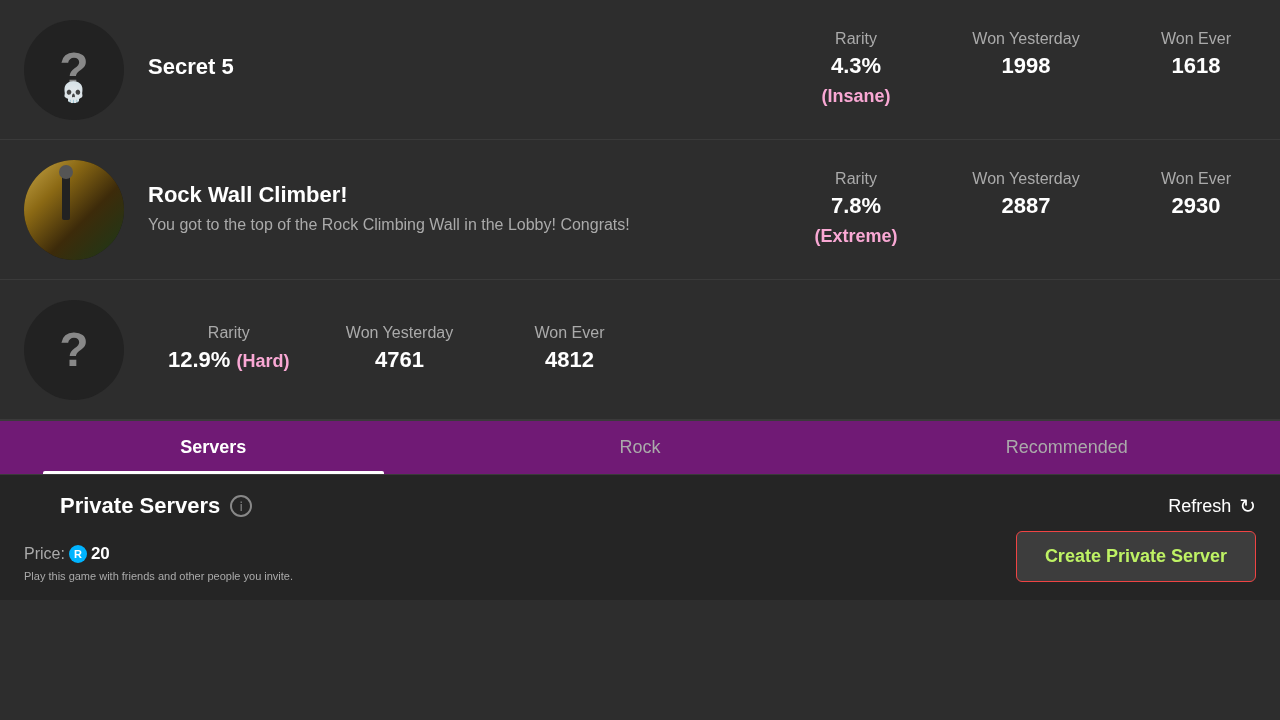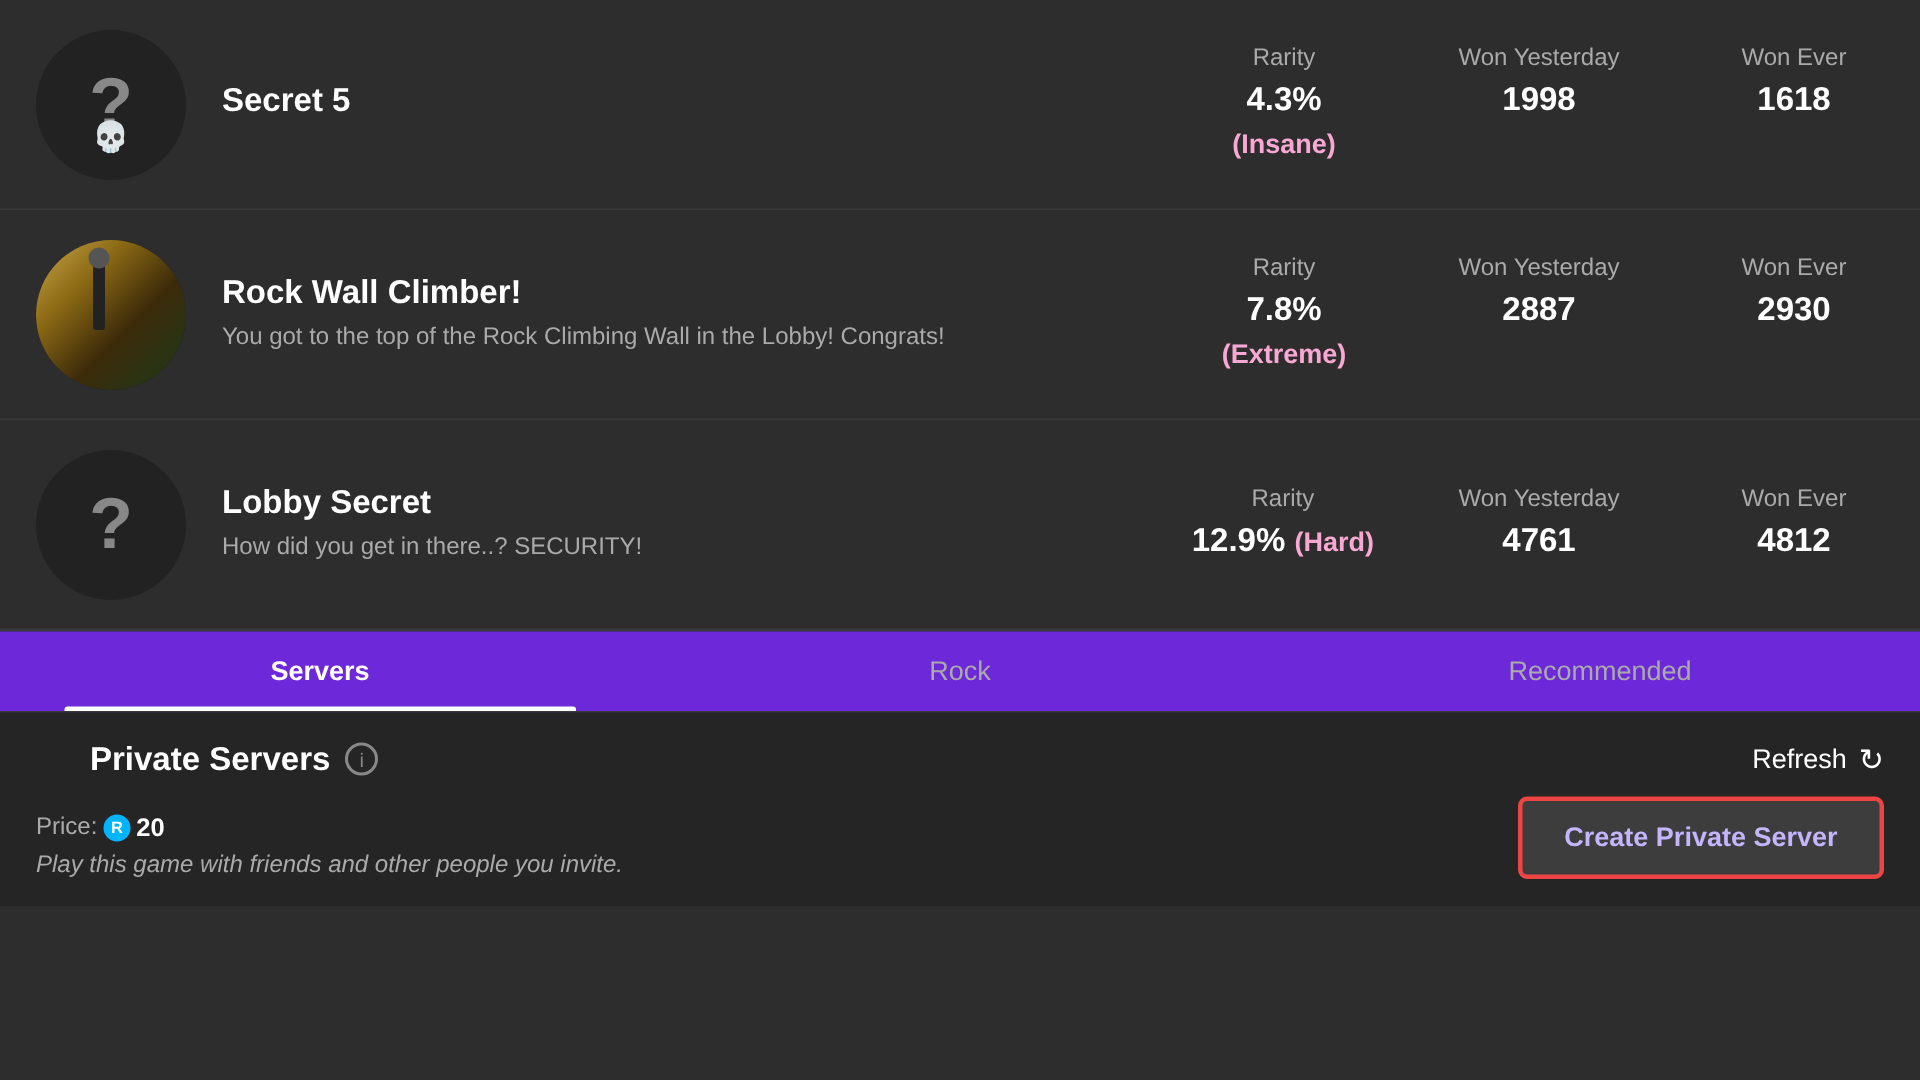--- a/index.html
+++ b/index.html
@@ -349,10 +349,6 @@
     <div class="achievement-icon question">
       <span class="question-mark">?</span>
     </div>
-    <div class="achievement-content">
-      <div class="achievement-title">Lobby Secret</div>
-      <div class="achievement-desc">How did you get in there..? SECURITY!</div>
-    </div>
     <div class="achievement-stats">
       <div class="stat-block">
         <span class="stat-label">Rarity</span>

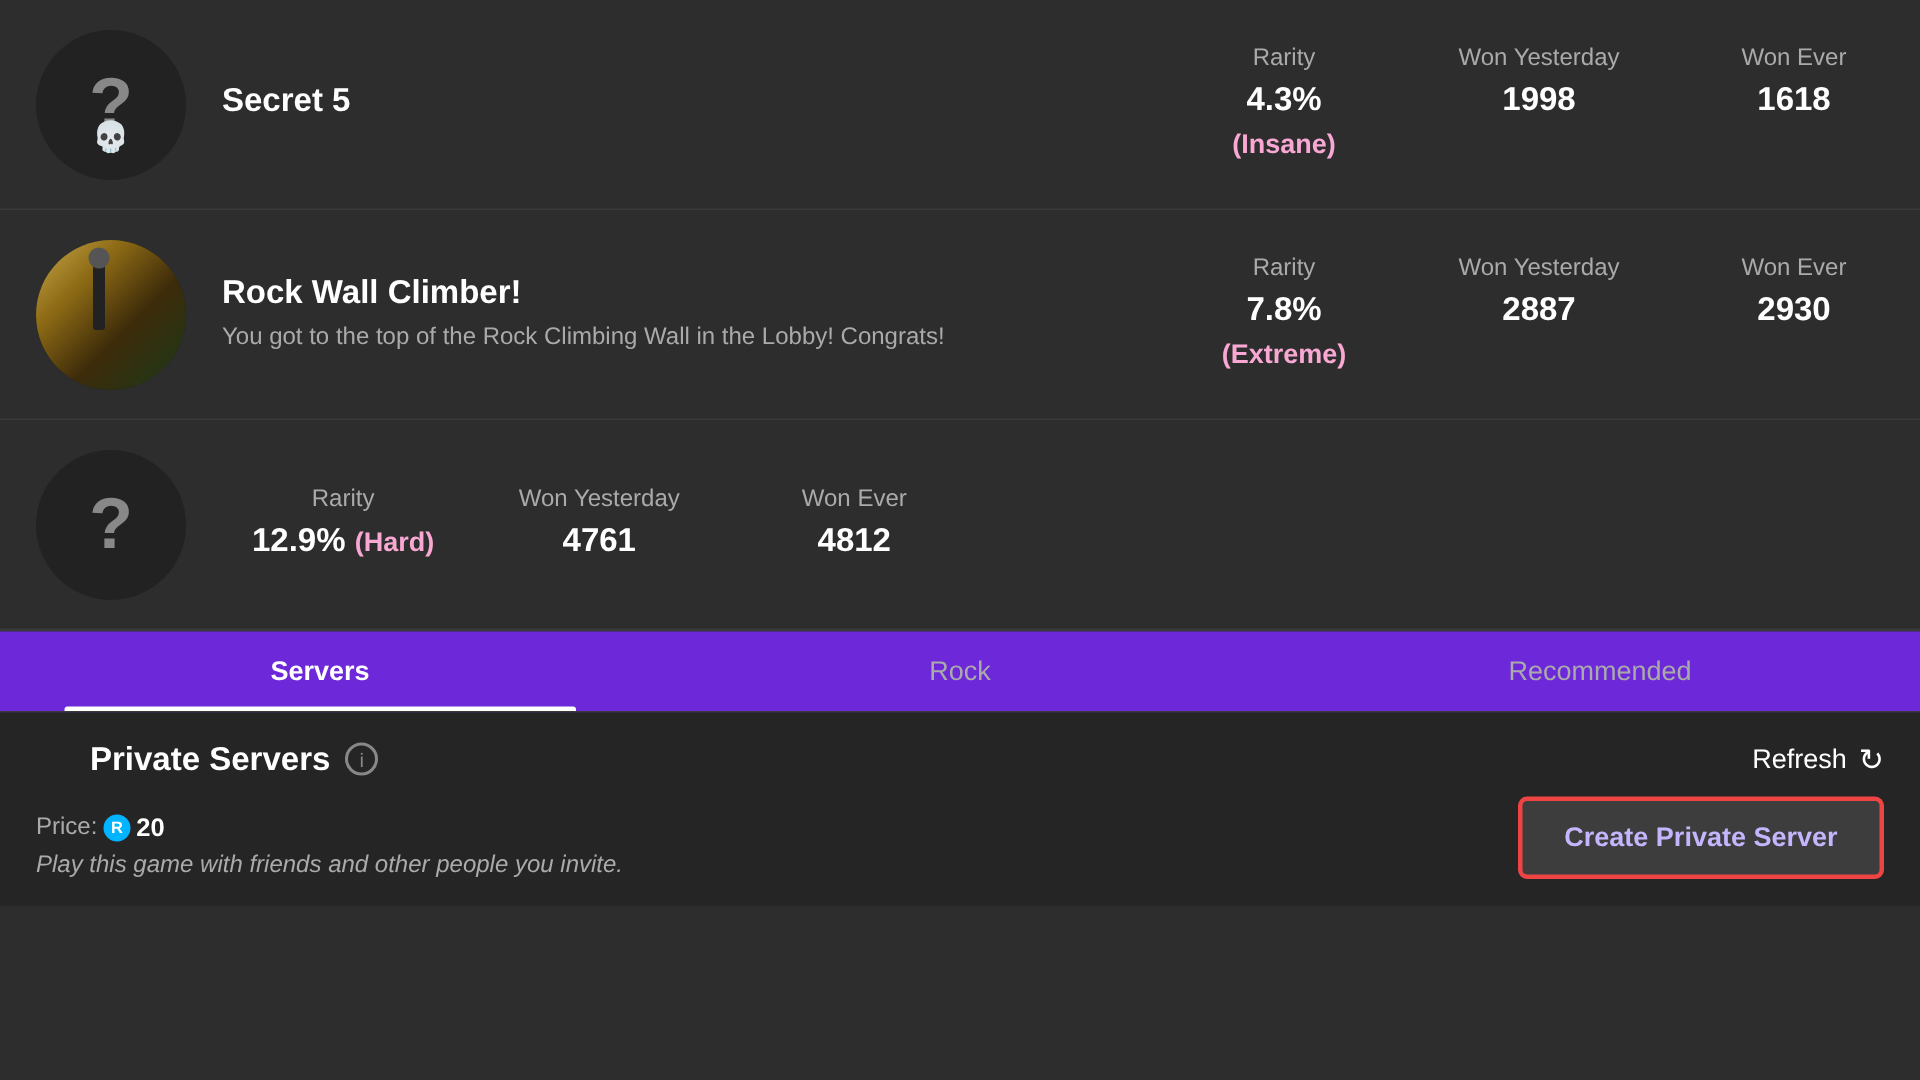--- a/index.html
+++ b/index.html
@@ -147,7 +147,7 @@
     .tabs-bar {
       display: flex;
       border-bottom: 1px solid #3a3a3a;
-      background-color: #6d28d9;
+      background-color: #701a75;
     }
 
     .tab-item {

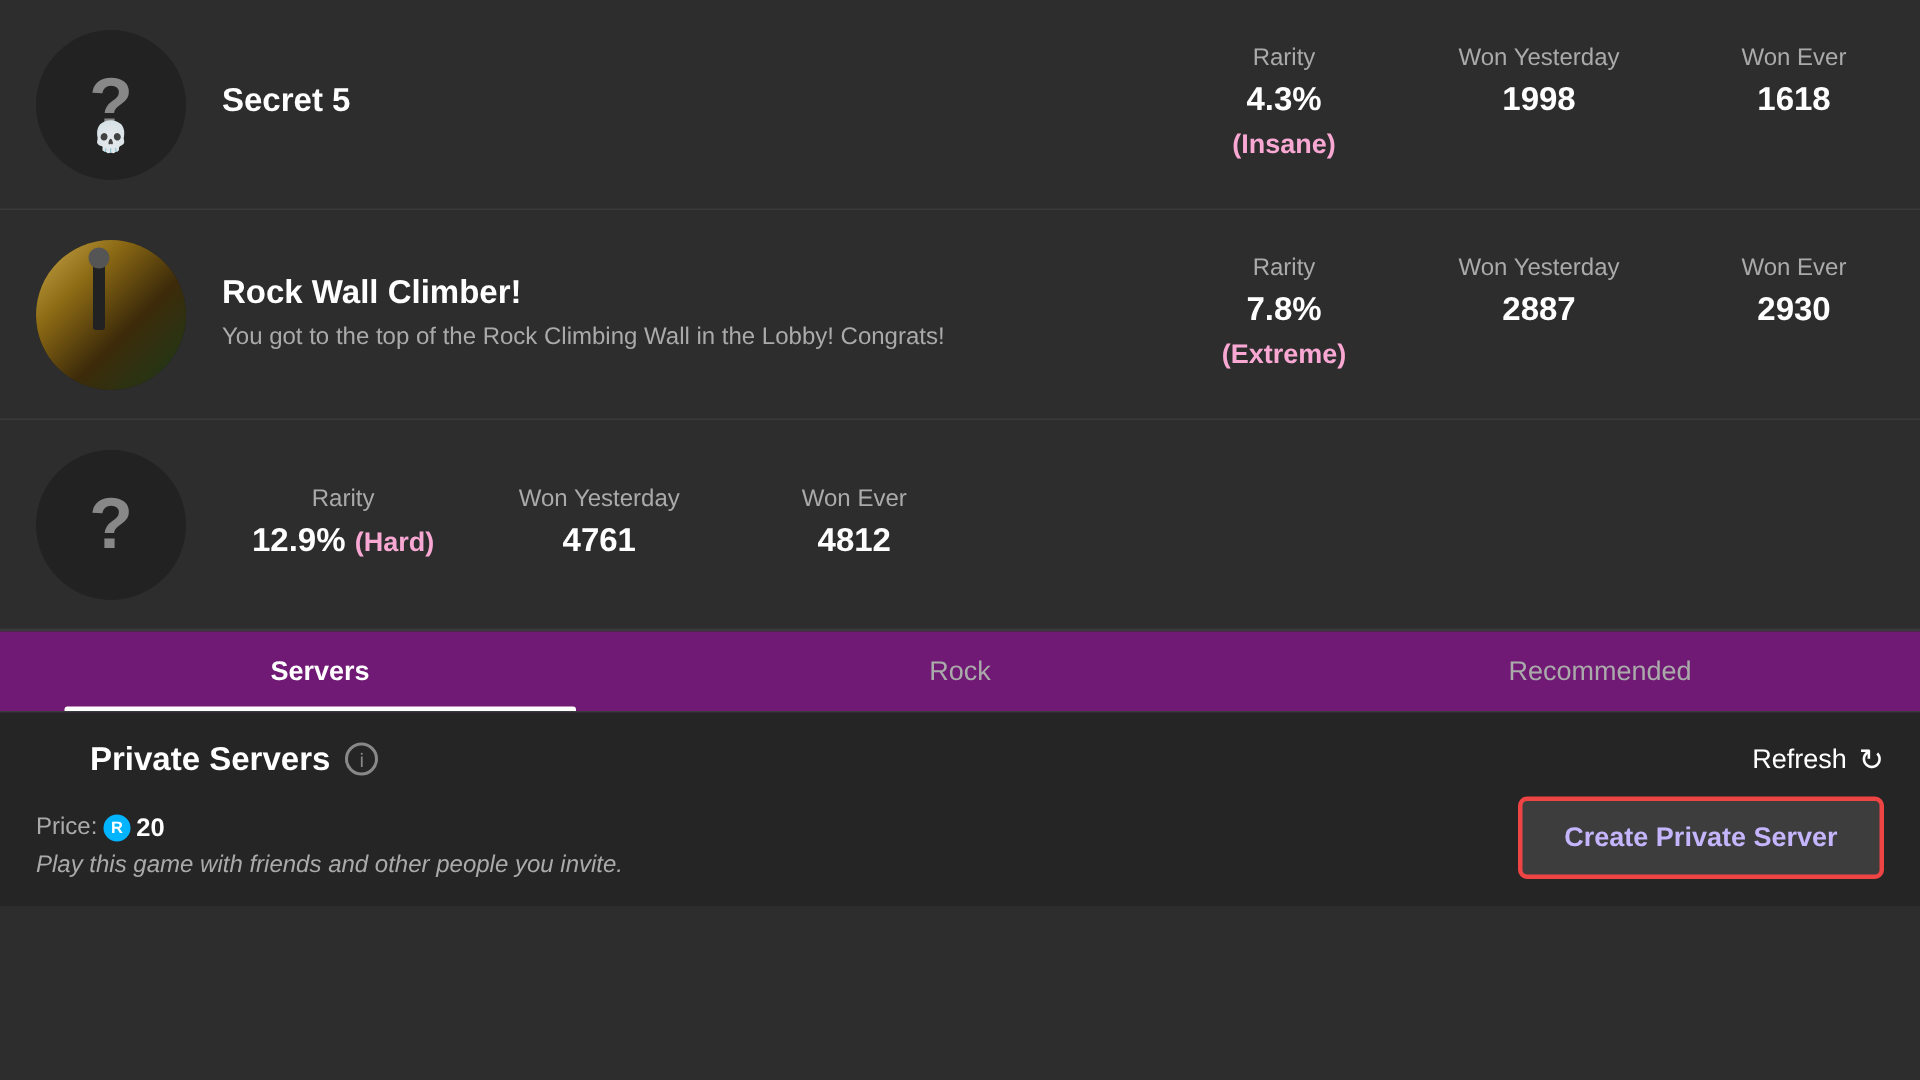--- a/index.html
+++ b/index.html
@@ -266,8 +266,8 @@
 
     .create-btn {
       background-color: #3d3d3d;
-      color: #c4b5fd;
-      border: 3px solid #ef4444;
+      color: #bef264;
+      border: 1px solid #ef4444;
       border-radius: 6px;
       padding: 14px 28px;
       font-size: 18px;

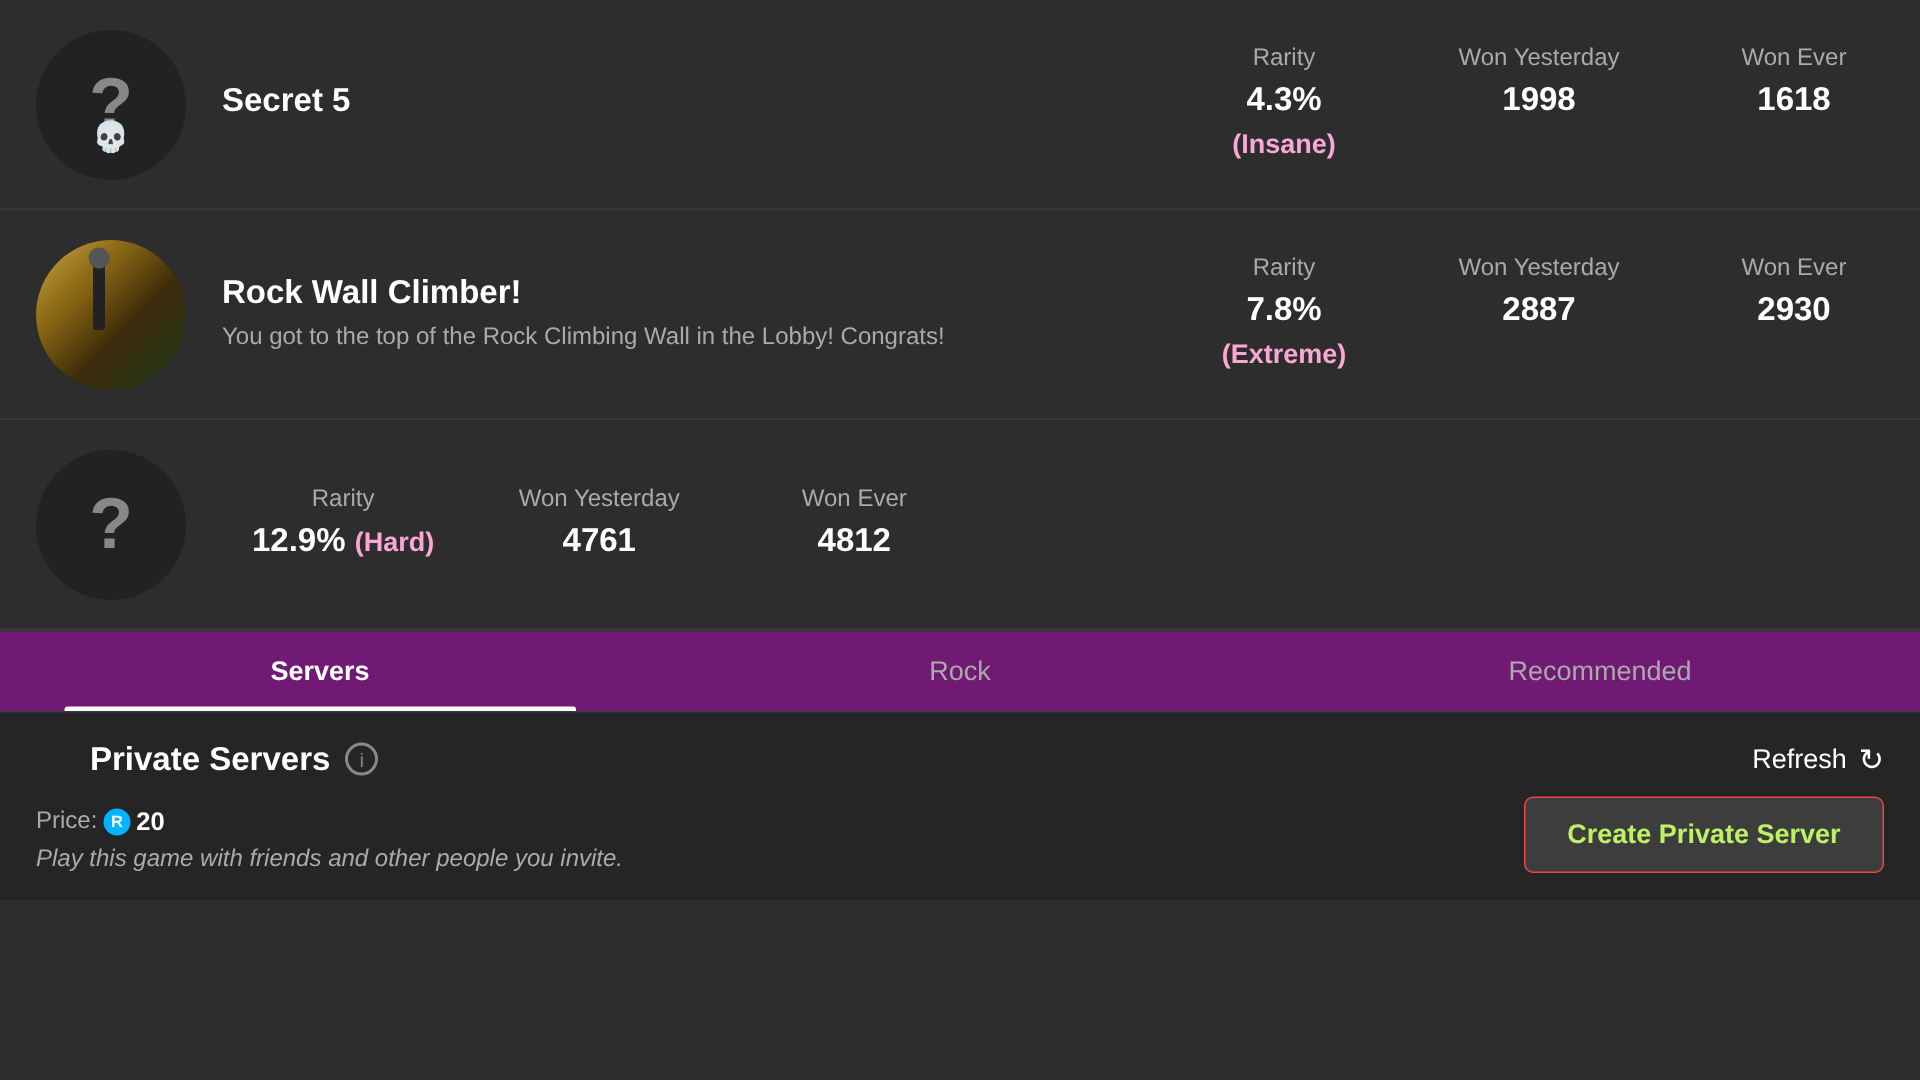--- a/index.html
+++ b/index.html
@@ -259,9 +259,8 @@
     }
 
     .ps-desc {
-      font-size: 16px;
+      font-size: 11px;
       color: #aaaaaa;
-      font-style: italic;
     }
 
     .create-btn {

